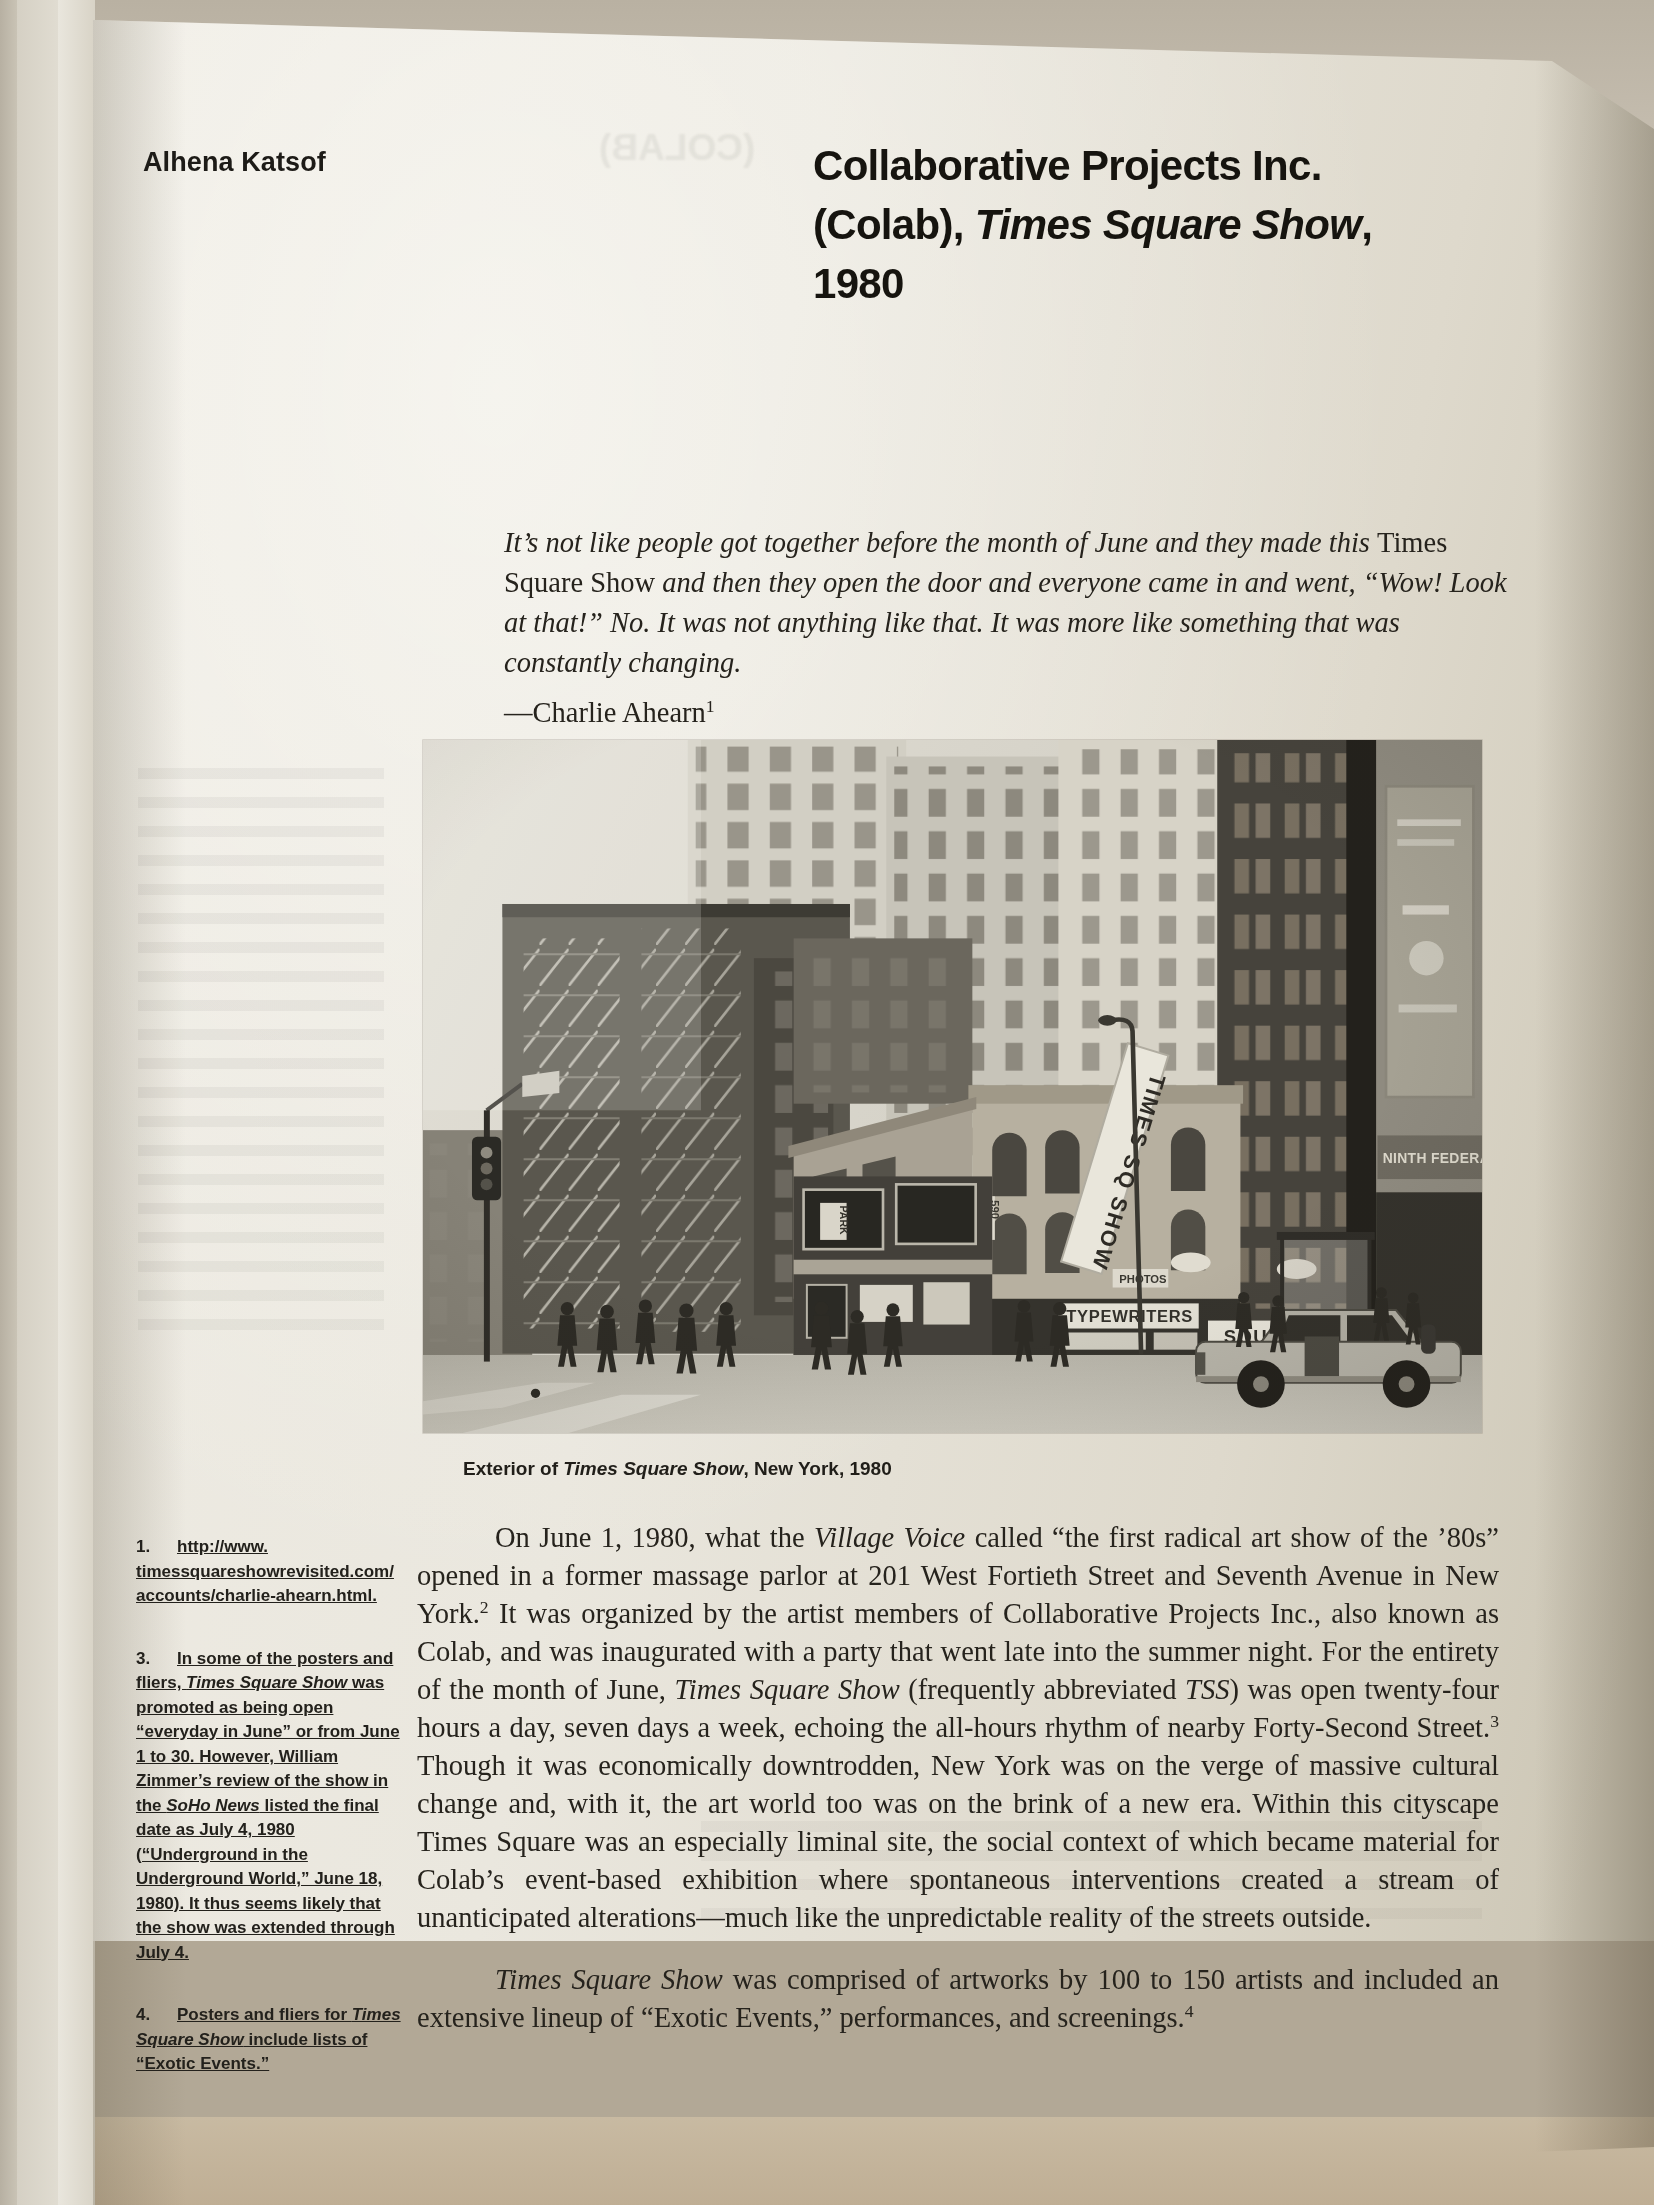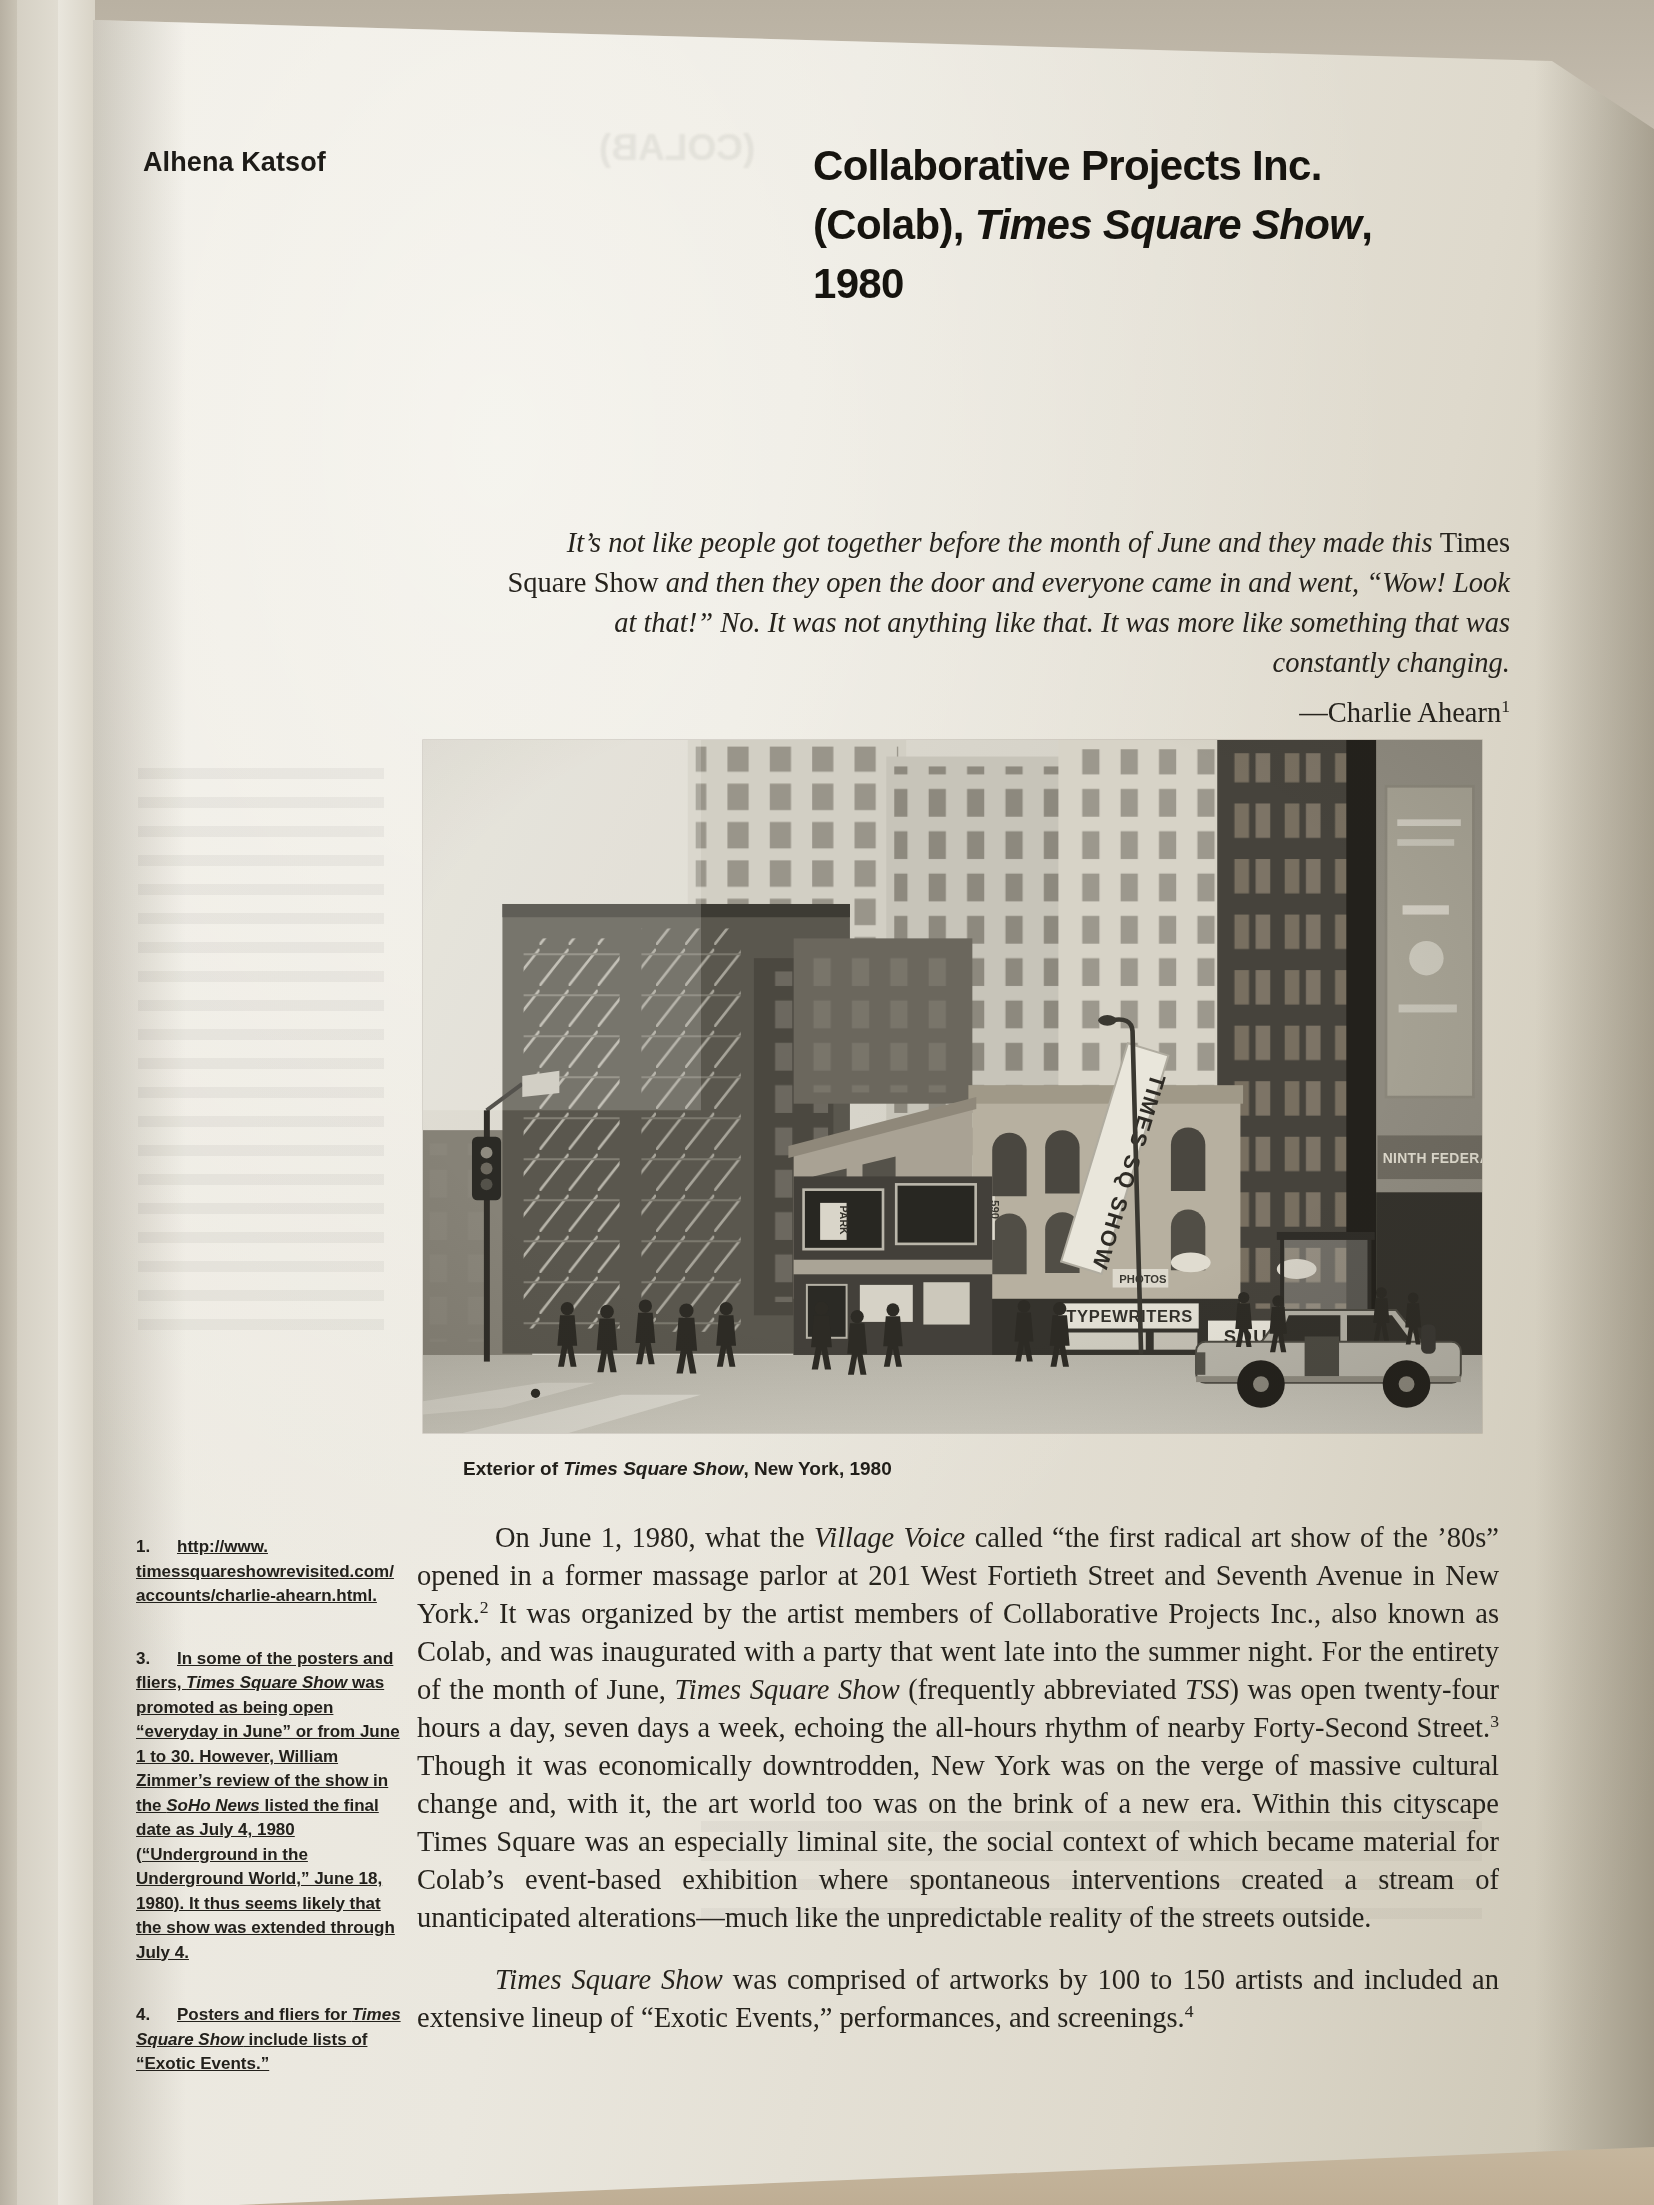--- a/index.html
+++ b/index.html
@@ -14,7 +14,7 @@
   #backdrop-top{left:0;top:0;width:1654px;height:132px;background:linear-gradient(180deg,#b9b1a2,#c4bcae);}
   #backdrop-bottom{left:0;top:2117px;width:1654px;height:88px;background:linear-gradient(180deg,#c8baa2,#bfae94);}
 
-  #page{left:0;top:0;width:1654px;height:2205px;
+  #page{left:0;top:0;width:1654px;height:1941px;
         background:
           radial-gradient(ellipse at 30% 20%, rgba(255,255,252,.5), rgba(255,255,252,0) 55%),
           linear-gradient(101deg,#efece4 0%,#eae7de 42%,#ded9cc 74%,#cdc7b6 96%);

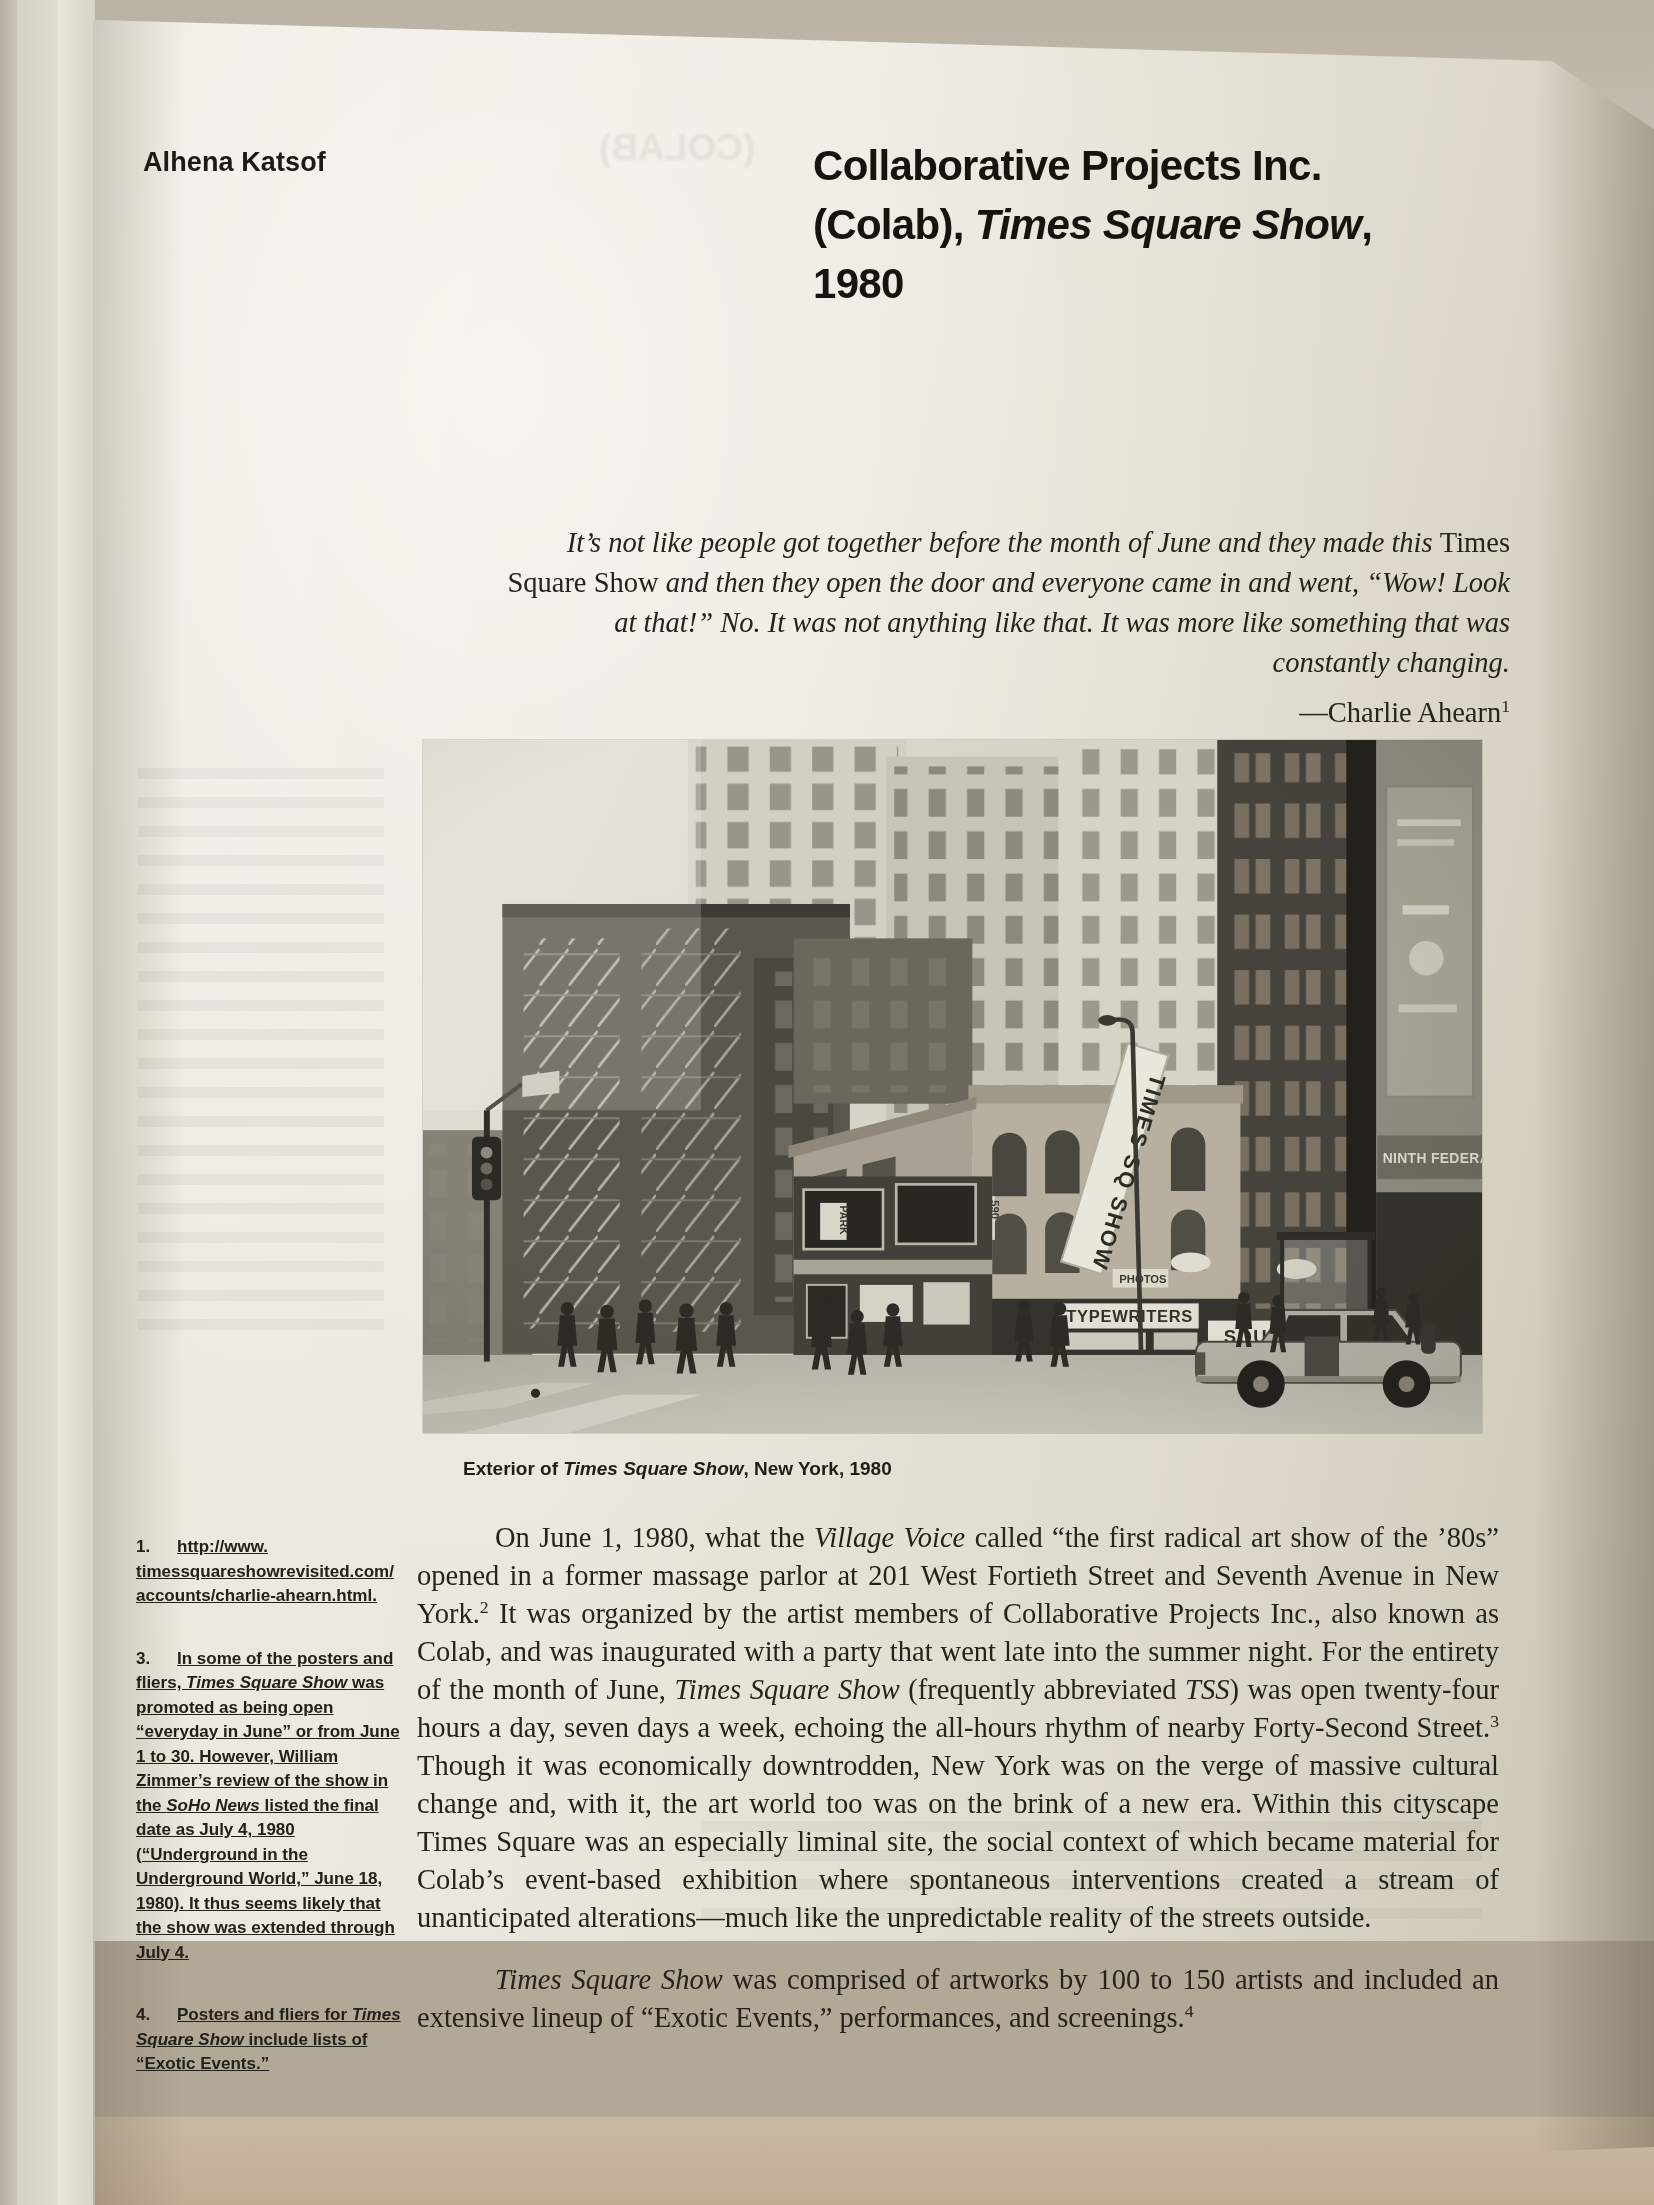--- a/index.html
+++ b/index.html
@@ -37,7 +37,7 @@
   #title .ital{font-style:italic;}
 
   #quote{left:504px;top:523px;width:1006px;font-family:"Liberation Serif",serif;
-         font-style:italic;font-size:28.5px;line-height:40px;color:#26231d;text-align:right;}
+         font-style:italic;font-size:28.5px;line-height:40px;color:#26231d;}
   #quote .rm{font-style:normal;}
   #quote-attrib{display:block;font-style:normal;margin-top:10px;}
   .supn{font-size:62%;vertical-align:super;line-height:0;}

